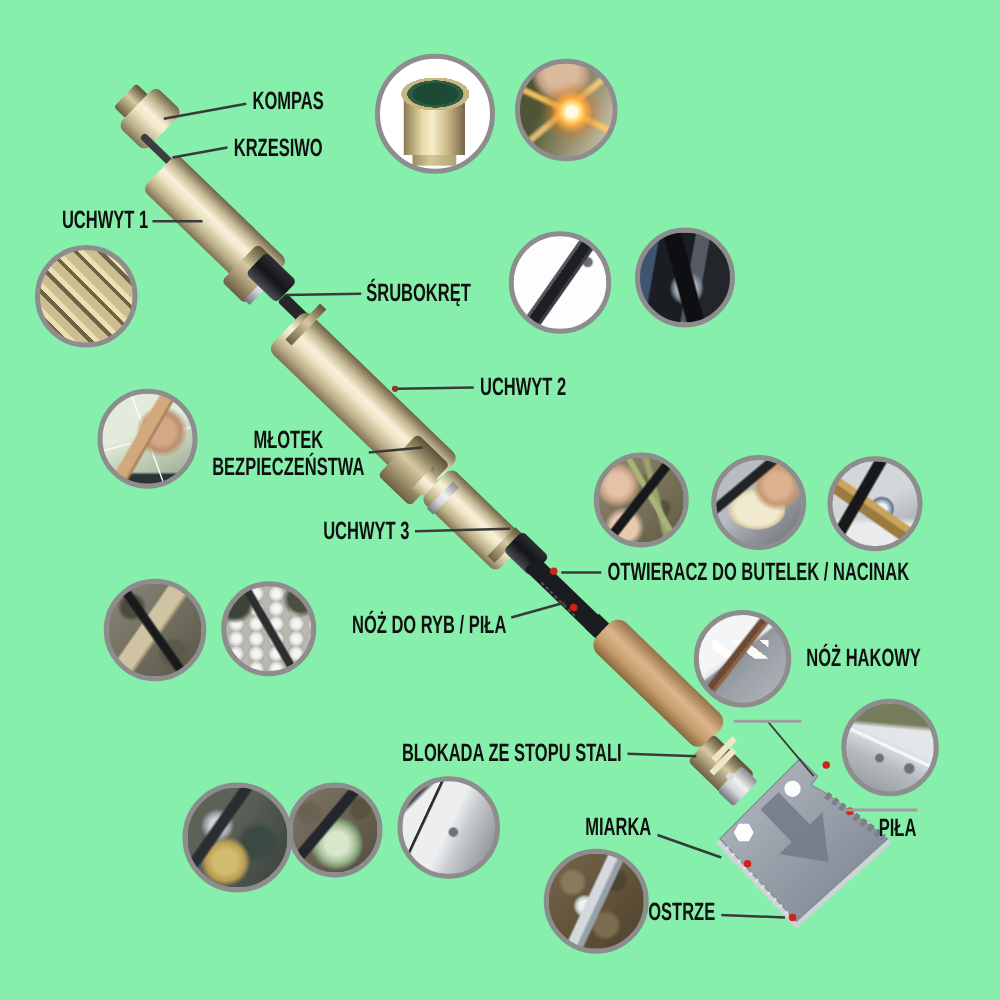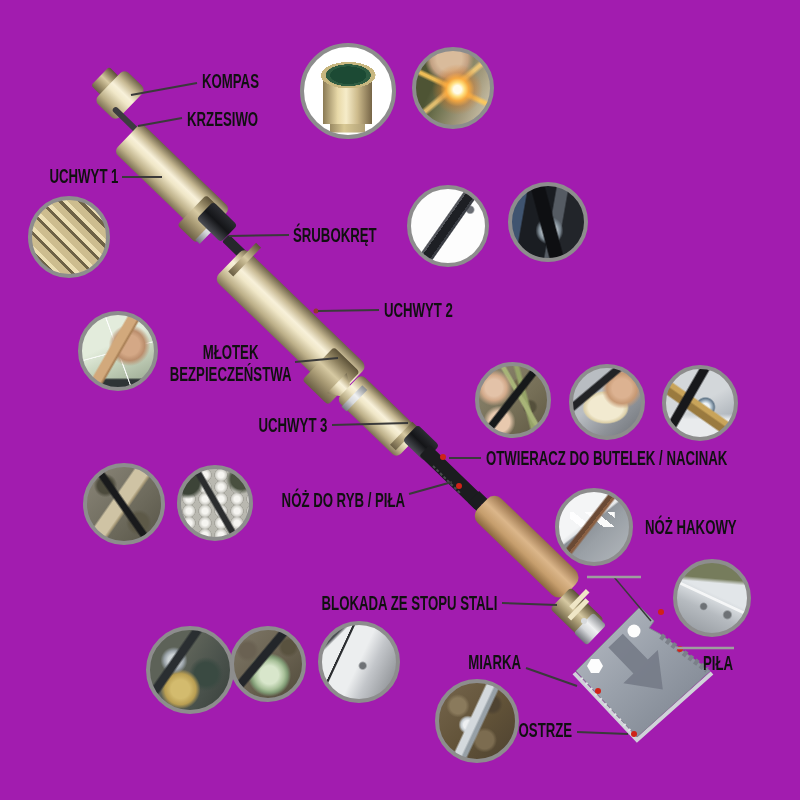--- a/index.html
+++ b/index.html
@@ -3,7 +3,7 @@
 <meta charset="utf-8">
 <style>
   html,body{margin:0;padding:0;background:#ffffff;}
-  .stage{position:relative;width:800px;height:800px;background:#a21caf;overflow:hidden;
+  .stage{position:relative;width:800px;height:800px;background:#86efac;overflow:hidden;
          font-family:"Liberation Sans",sans-serif;}
   svg.tool{position:absolute;left:0;top:0;}
 

